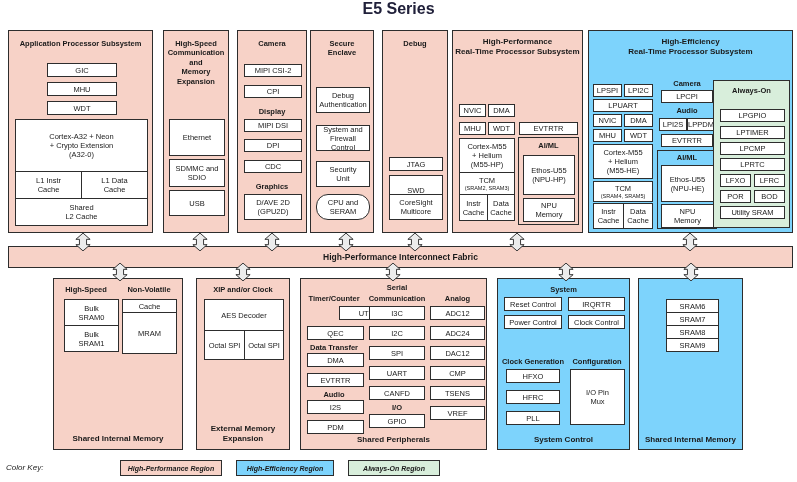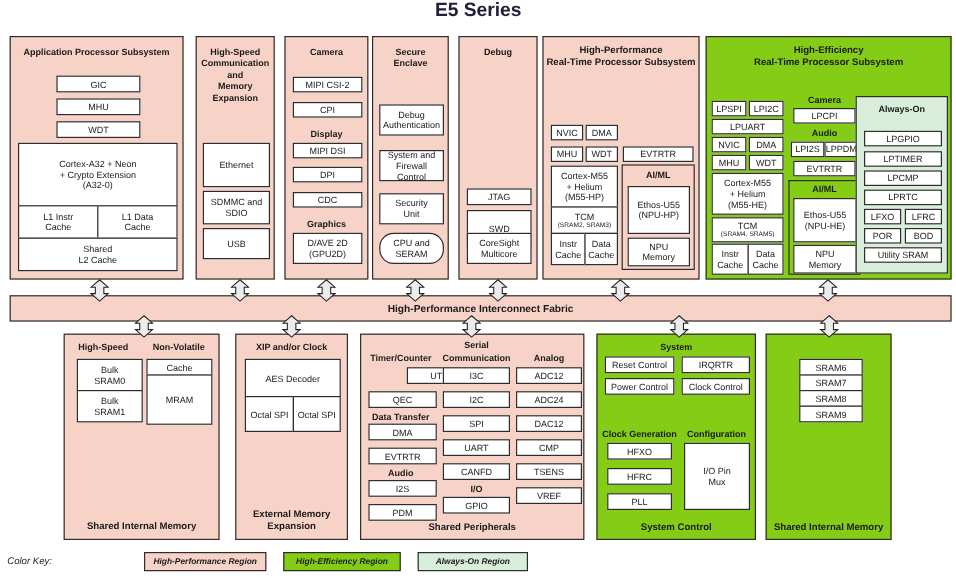--- a/index.html
+++ b/index.html
@@ -7,7 +7,7 @@
     font-family:"Liberation Sans",sans-serif;color:#1a1a1a;overflow:hidden;}
   .r{position:absolute;border:1.5px solid #2d2d2d;box-sizing:border-box;}
   .pink{background:#f7d2c7;}
-  .blue{background:#84cc16;}
+  .blue{background:#7dd3fc;}
   .green{background:#d8eedb;}
   .wb{position:absolute;background:#fff;border:1px solid #2d2d2d;box-sizing:border-box;
     display:flex;flex-direction:column;align-items:center;justify-content:center;

